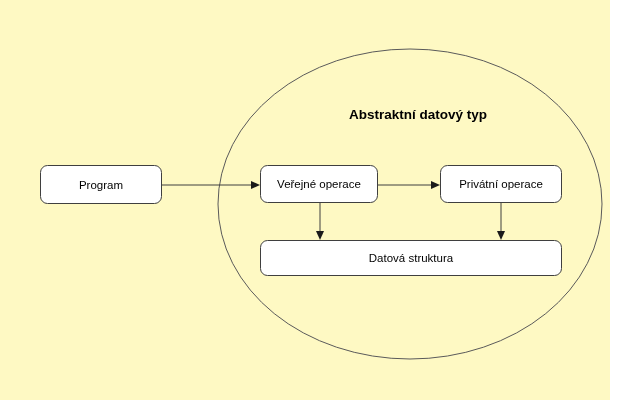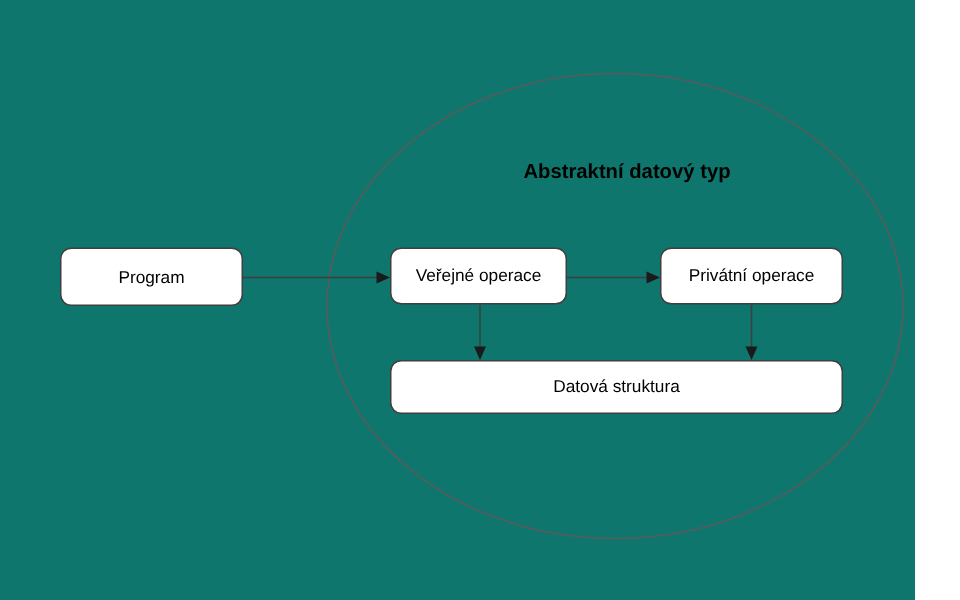--- a/index.html
+++ b/index.html
@@ -16,7 +16,7 @@
     position: relative;
     width: 610px;
     height: 400px;
-    background: #0f766e;
+    background: #fef9c3;
     overflow: hidden;
   }
   #diagram-svg {

